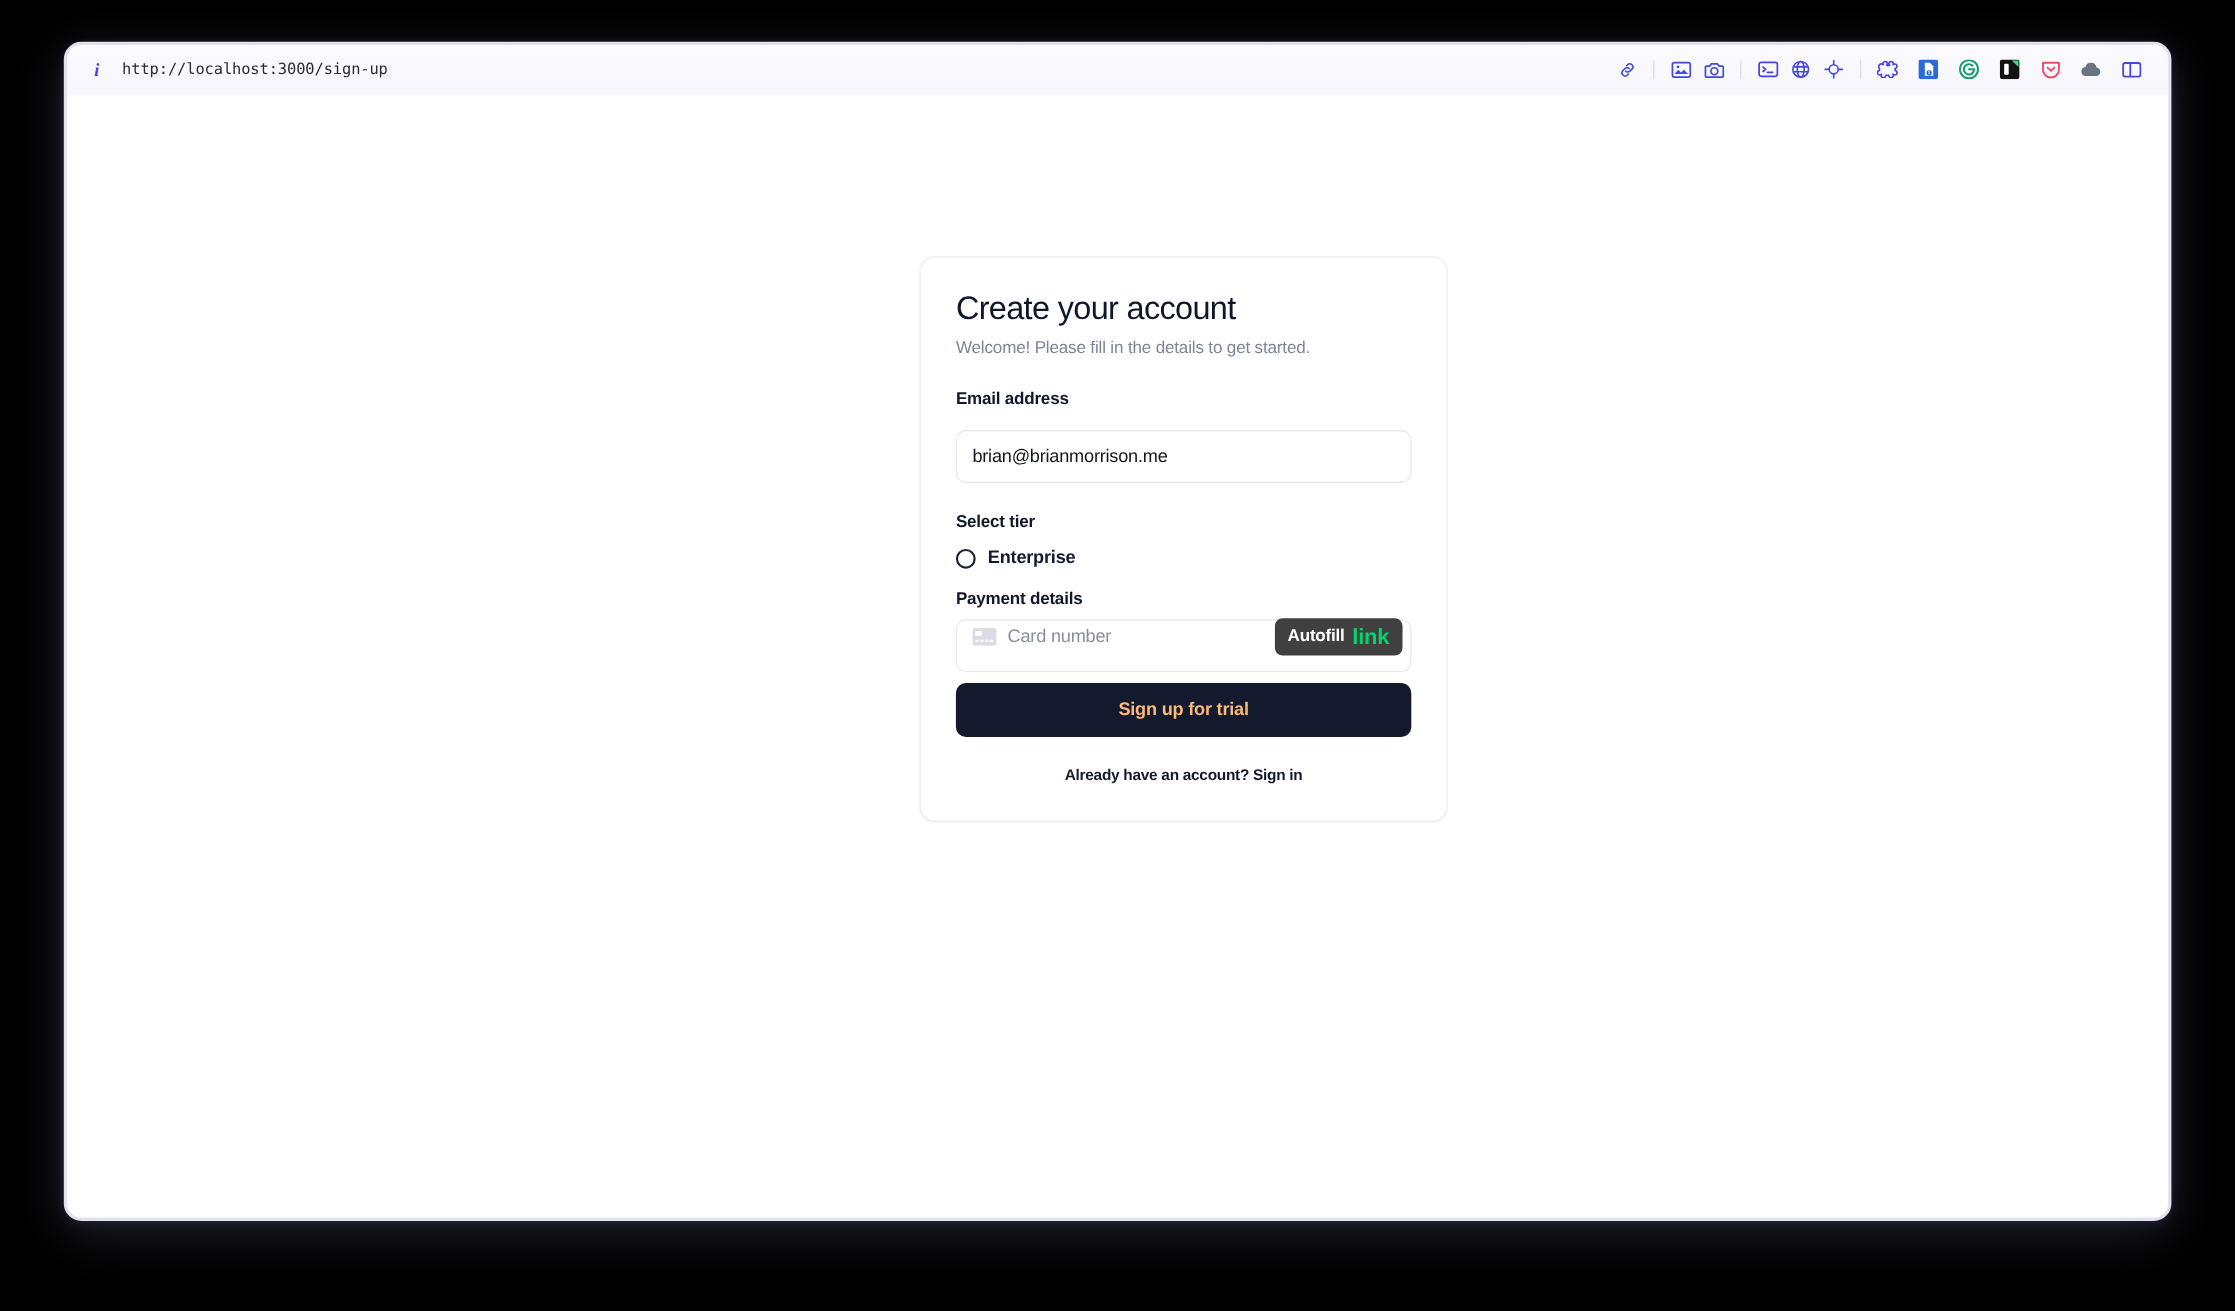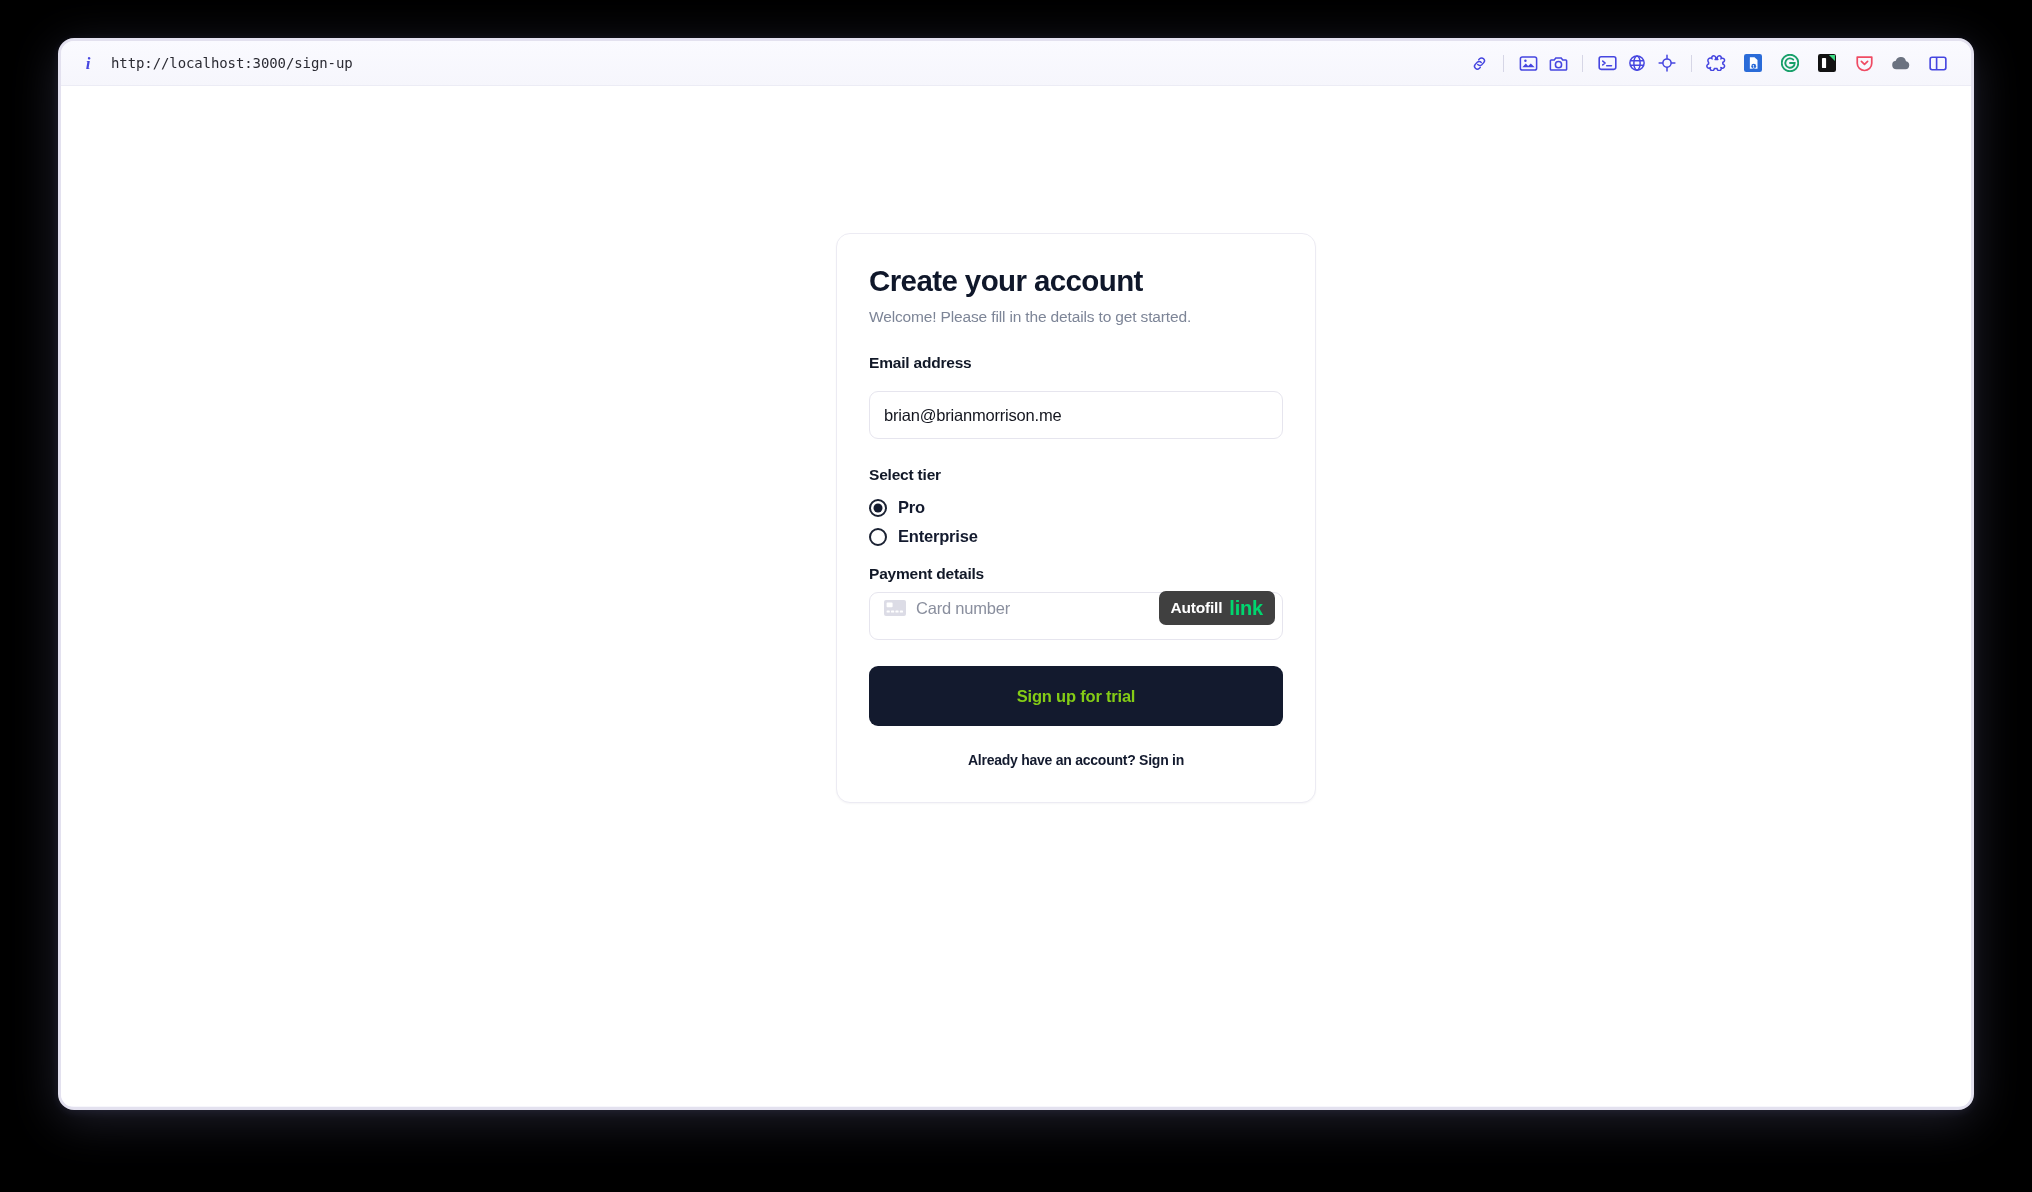--- a/index.html
+++ b/index.html
@@ -128,7 +128,7 @@
 
   .card-title {
     font-size: 29.5px;
-    font-weight: bold;
+    font-weight: normal;
     color: #0f172a;
     letter-spacing: -0.6px;
     line-height: 1.15;

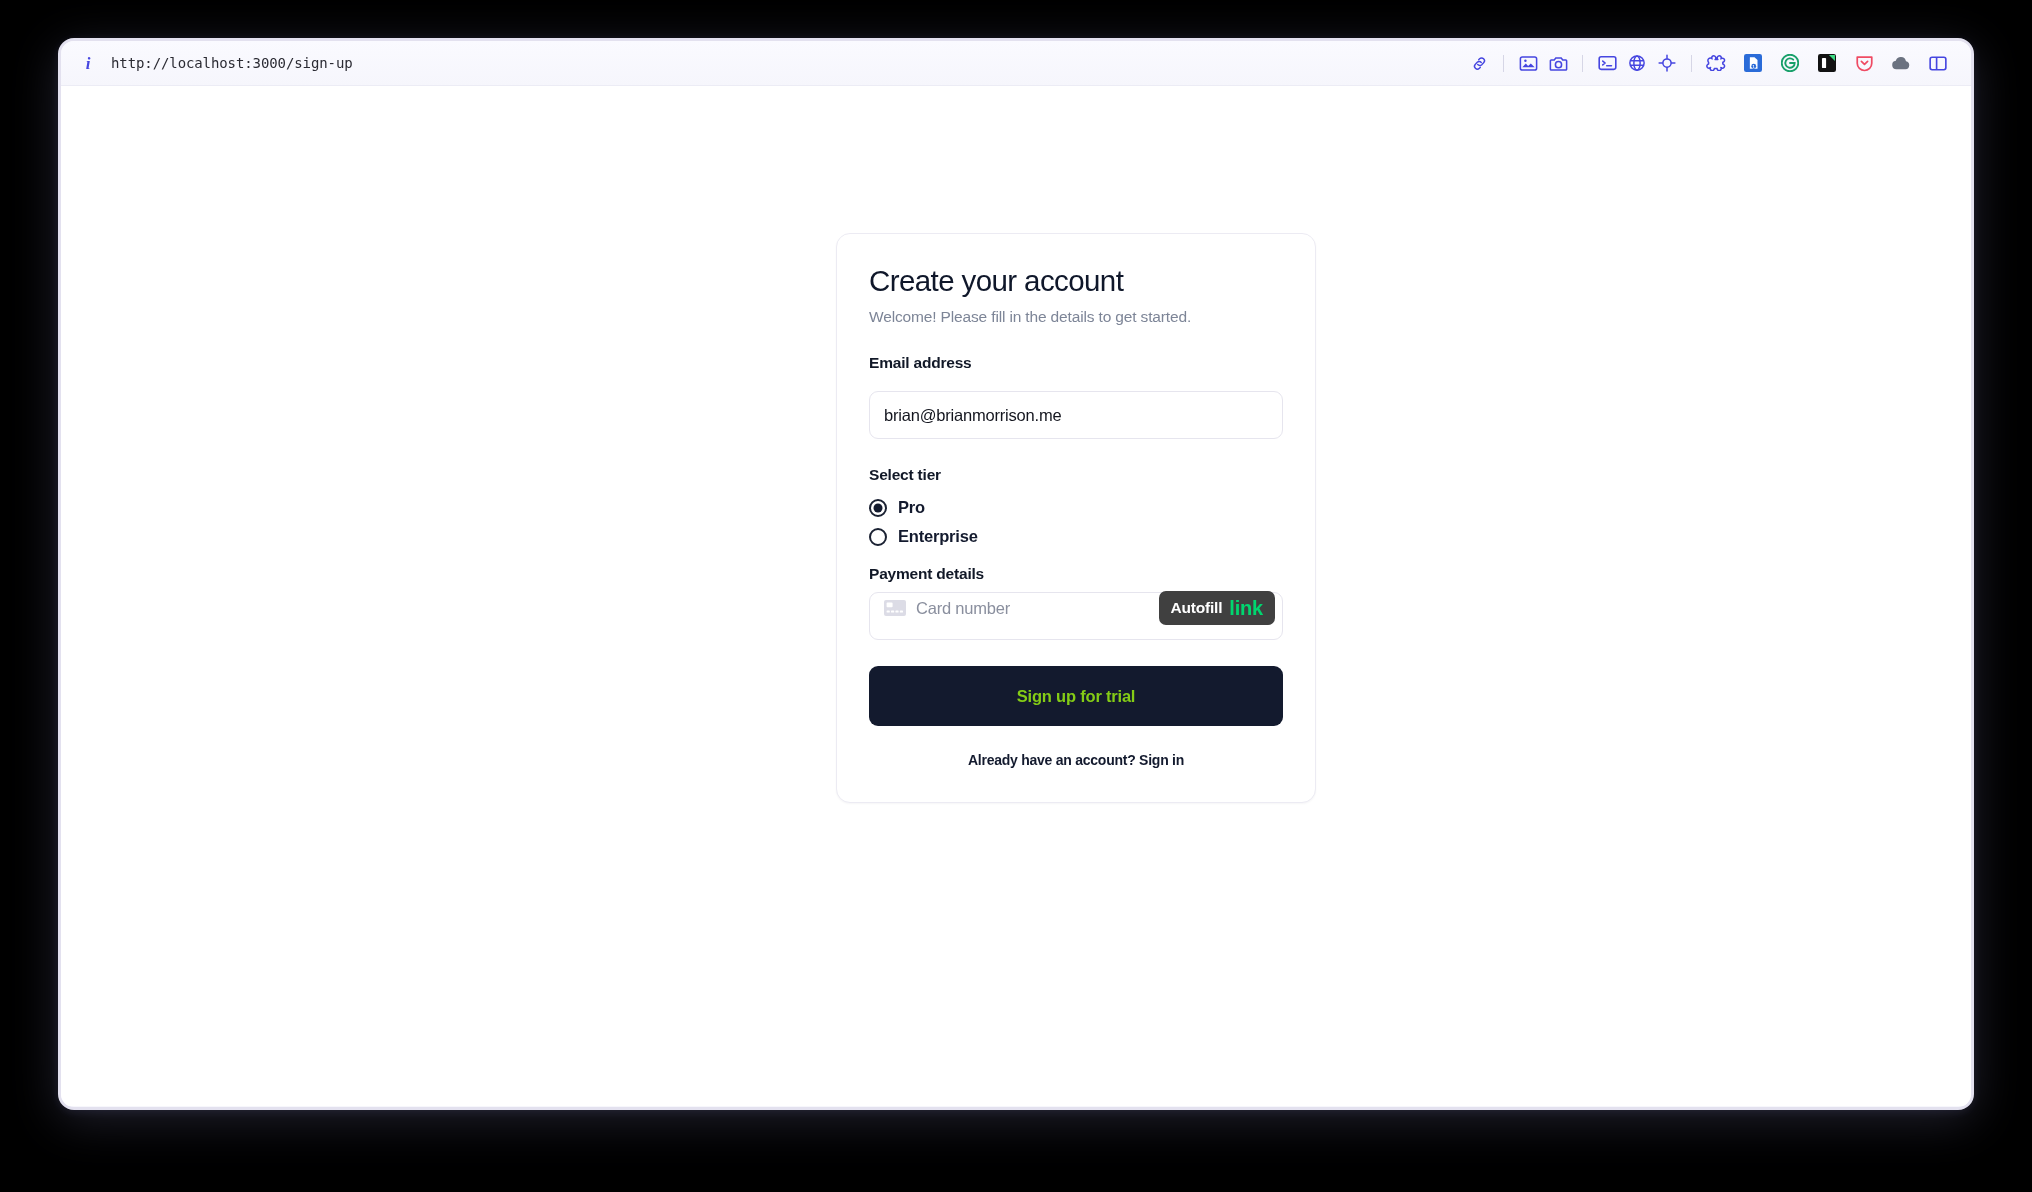--- a/index.html
+++ b/index.html
@@ -442,10 +442,6 @@
 
           <div class="radio-group">
             <div class="radio-row">
-              <span class="radio-mark checked"></span>
-              <span class="radio-label">Pro</span>
-            </div>
-            <div class="radio-row">
               <span class="radio-mark"></span>
               <span class="radio-label">Enterprise</span>
             </div>

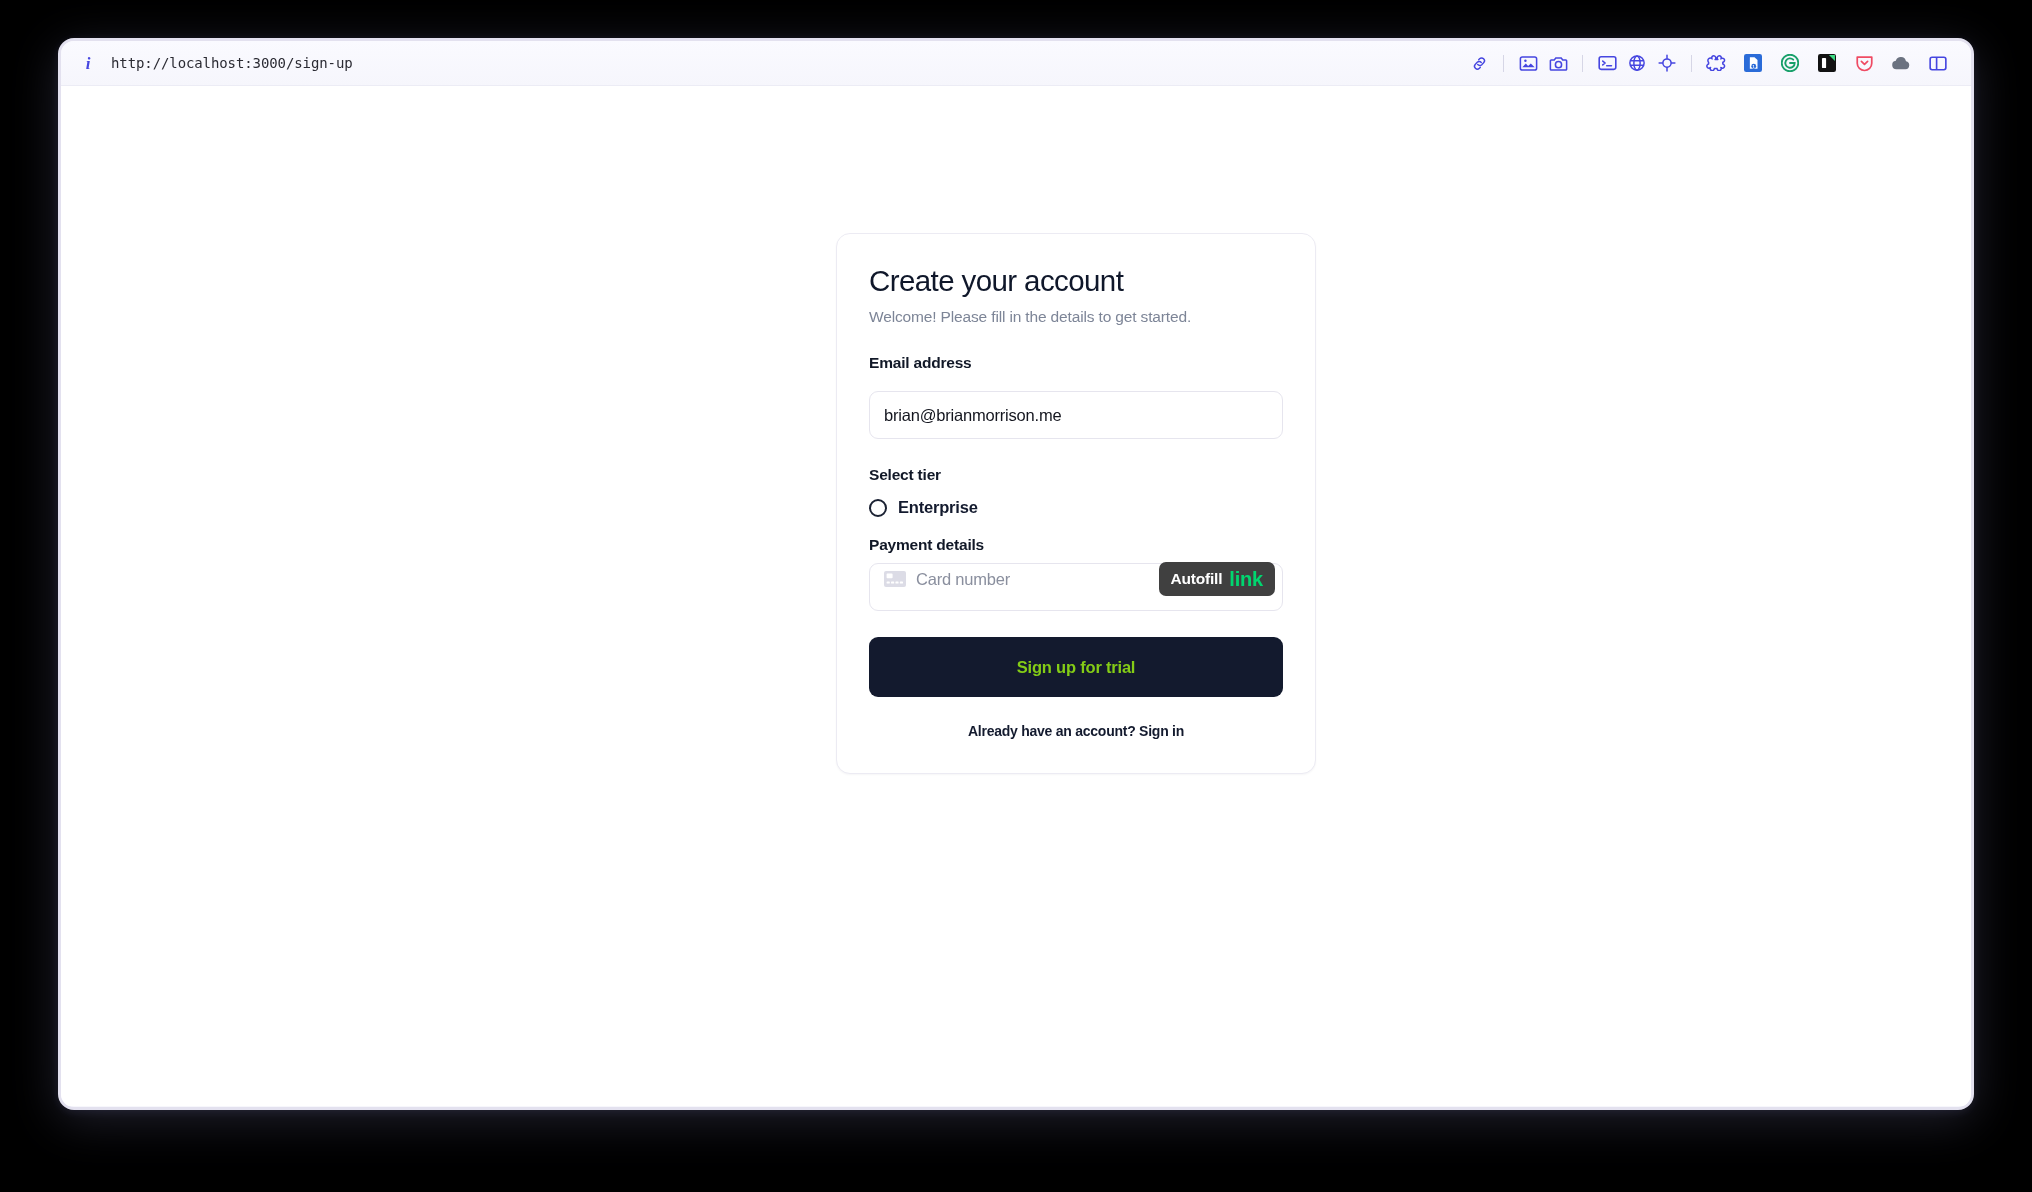--- a/index.html
+++ b/index.html
@@ -266,13 +266,13 @@
 
   
   .submit-btn {
-    margin-top: 26px;
+    margin-top: 10px;
     width: 100%;
-    height: 60px;
+    height: 49px;
     background: #131a2e;
     border: none;
     border-radius: 9px;
-    color: #84cc16;
+    color: #fdba74;
     font-family: "Liberation Sans", sans-serif;
     font-size: 16.5px;
     font-weight: bold;

